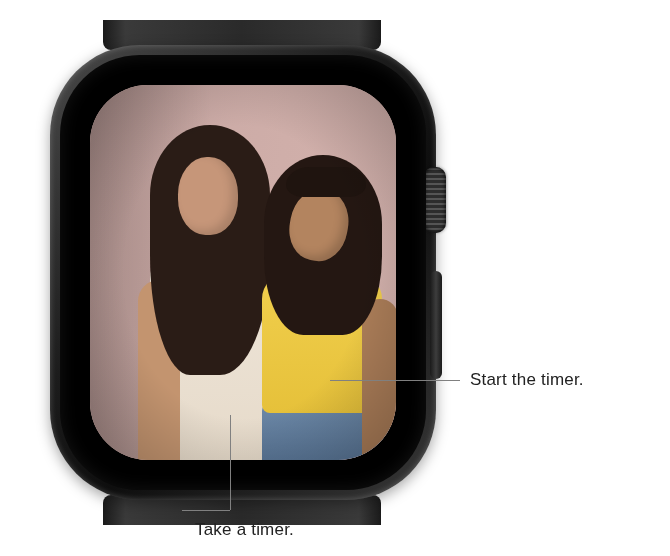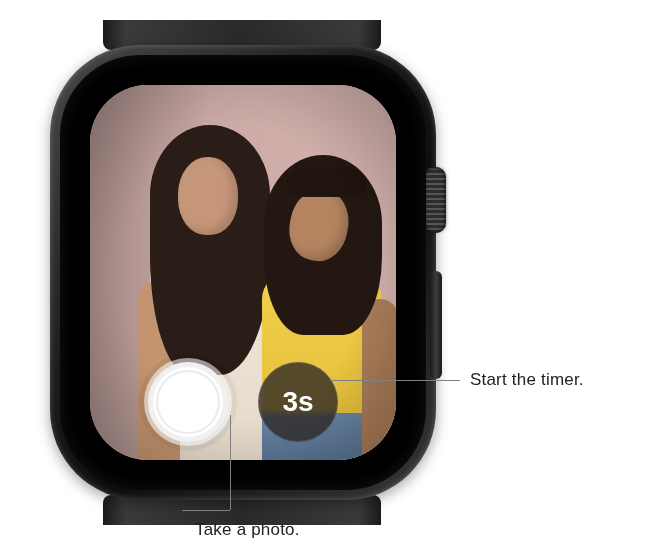--- a/index.html
+++ b/index.html
@@ -208,12 +208,6 @@
 
         <div class="vignette"></div>
 
-        <div class="controls">
-          <div class="shutter"></div>
-          <div class="timer-btn">
-            <span>3s</span>
-          </div>
-        </div>
       </div>
     </div>
   </div>

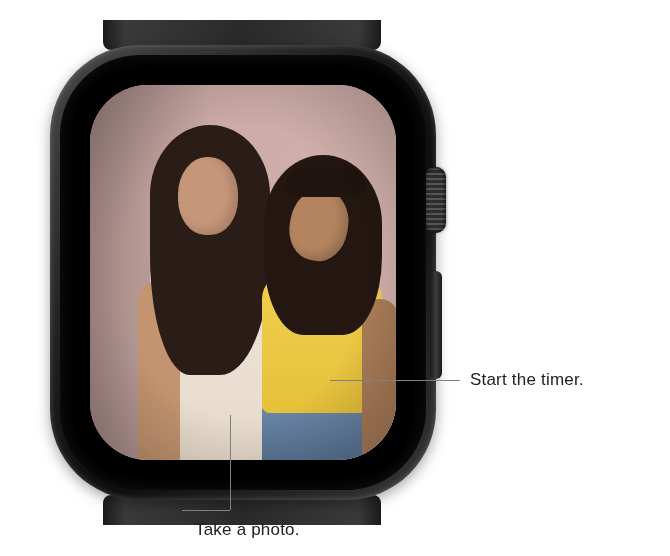--- a/index.html
+++ b/index.html
@@ -218,6 +218,6 @@
 
 <div class="leader" style="left:230px; top:415px; width:1px; height:95px;"></div>
 <div class="leader" style="left:182px; top:510px; width:48px; height:1px;"></div>
-<div class="callout" style="left:195px; top:520px;">Take a photo.</div>
+<div class="callout" style="left:195px; top:520px;">Take a timer.</div>
 
 </body></html>

